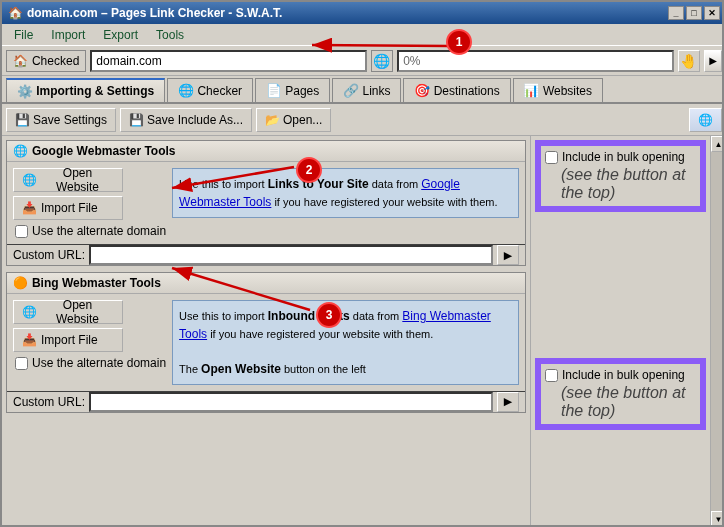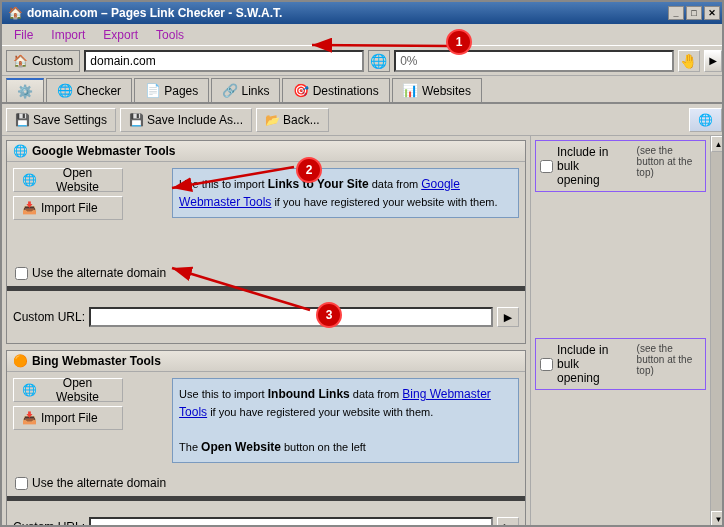--- a/index.html
+++ b/index.html
@@ -42,7 +42,7 @@
     .menu-item {
       padding: 2px 8px;
       cursor: pointer;
-      color: #a21caf;
+      color: #14532d;
     }
 
     

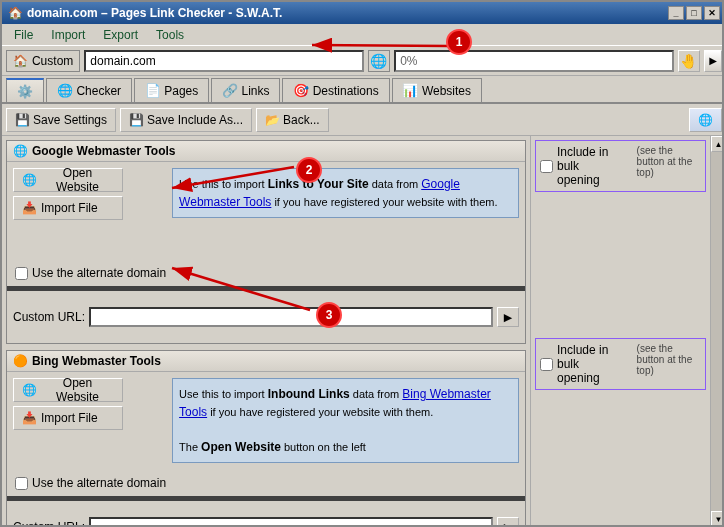--- a/index.html
+++ b/index.html
@@ -346,7 +346,7 @@
   <div class="address-bar">
     <div class="domain-label">
       <span>🏠</span>
-      <span>Custom</span>
+      <span>Checked</span>
     </div>
     <input class="domain-input" type="text" value="domain.com" style="">
     <div class="globe-btn">🌐</div>

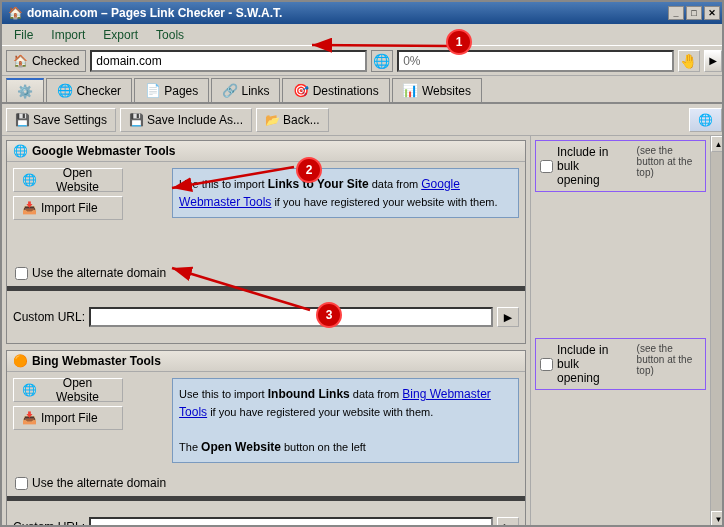--- a/index.html
+++ b/index.html
@@ -360,6 +360,7 @@
   <div class="tabs-bar">
     <div class="tab active">
       <span class="tab-icon">⚙️</span>
+      <span>Importing &amp; Settings</span>
     </div>
     <div class="tab">
       <span class="tab-icon">🌐</span>

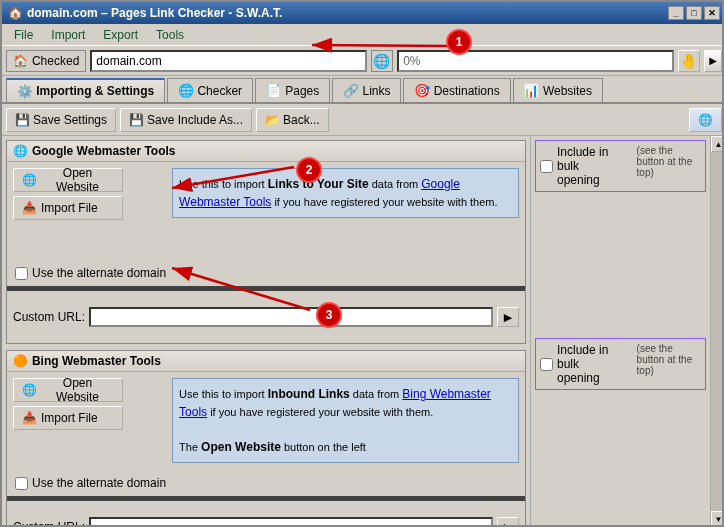--- a/index.html
+++ b/index.html
@@ -395,7 +395,7 @@
     </button>
     <button class="toolbar-btn">
       <span>📂</span>
-      <span>Back...</span>
+      <span>Open...</span>
     </button>
     <div class="toolbar-spacer"></div>
     <button class="toolbar-btn" style="background: linear-gradient(to bottom, #e0e8f8 0%, #c8d4e8 100%); font-weight: bold;">

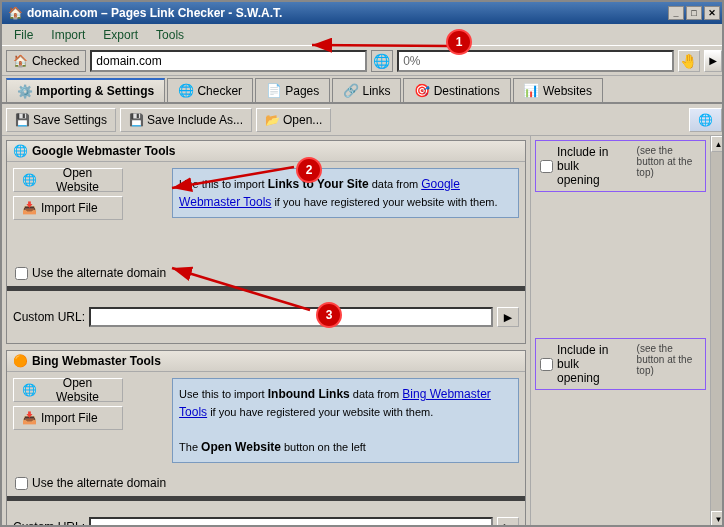--- a/index.html
+++ b/index.html
@@ -267,9 +267,9 @@
       gap: 6px;
     }
     .include-check {
-      display: flex; flex-direction: row; gap: 2px;
+      display: flex; flex-direction: column; gap: 2px;
       padding: 4px;
-      border: 1px solid #8b5cf6;
+      border: 6px solid #8b5cf6;
       background: #d4d0c8;
     }
     .include-check-row { display: flex; align-items: center; gap: 4px; font-size: 11px; }

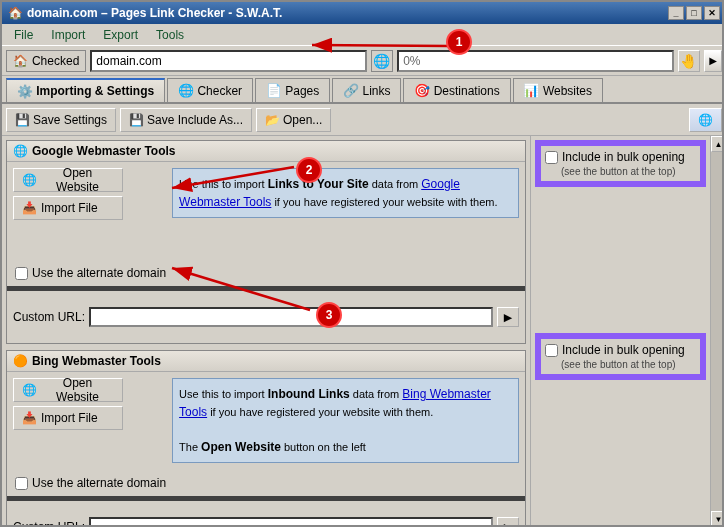--- a/index.html
+++ b/index.html
@@ -273,7 +273,7 @@
       background: #d4d0c8;
     }
     .include-check-row { display: flex; align-items: center; gap: 4px; font-size: 11px; }
-    .note-text { font-size: 10px; color: #444; padding-left: 16px; }
+    .note-text { font-size: 16px; color: #444; font-style: italic; padding-left: 16px; }
 
     
     .right-scroll {

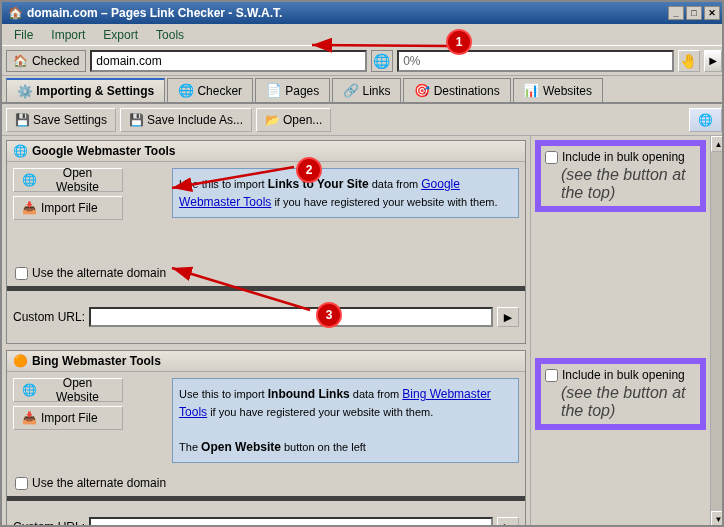--- a/index.html
+++ b/index.html
@@ -218,7 +218,6 @@
       display: flex; align-items: center; gap: 4px;
       padding-left: 2px;
       font-size: 11px;
-      margin-top: 42px;
     }
 
     

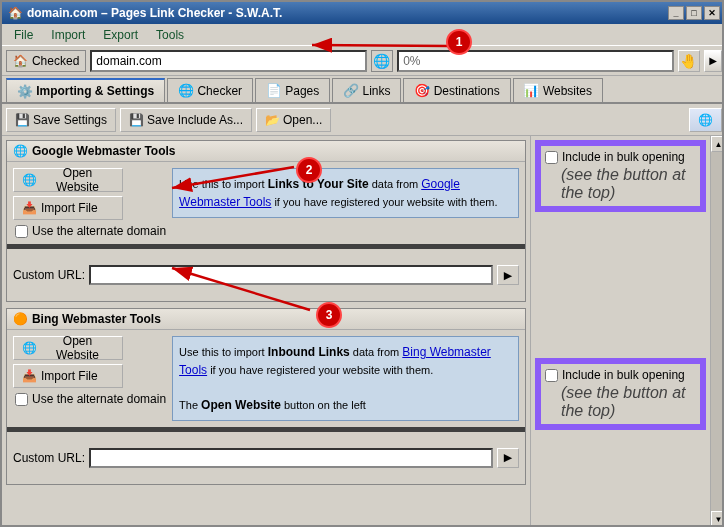--- a/index.html
+++ b/index.html
@@ -237,8 +237,8 @@
     
     .custom-url-row {
       display: flex; align-items: center; gap: 4px;
-      padding: 16px 6px;
-      border-top: 5px solid #404040;
+      padding: 0 6px;
+      border-top: 1px solid #404040;
     }
     .custom-url-input {
       flex: 1;

